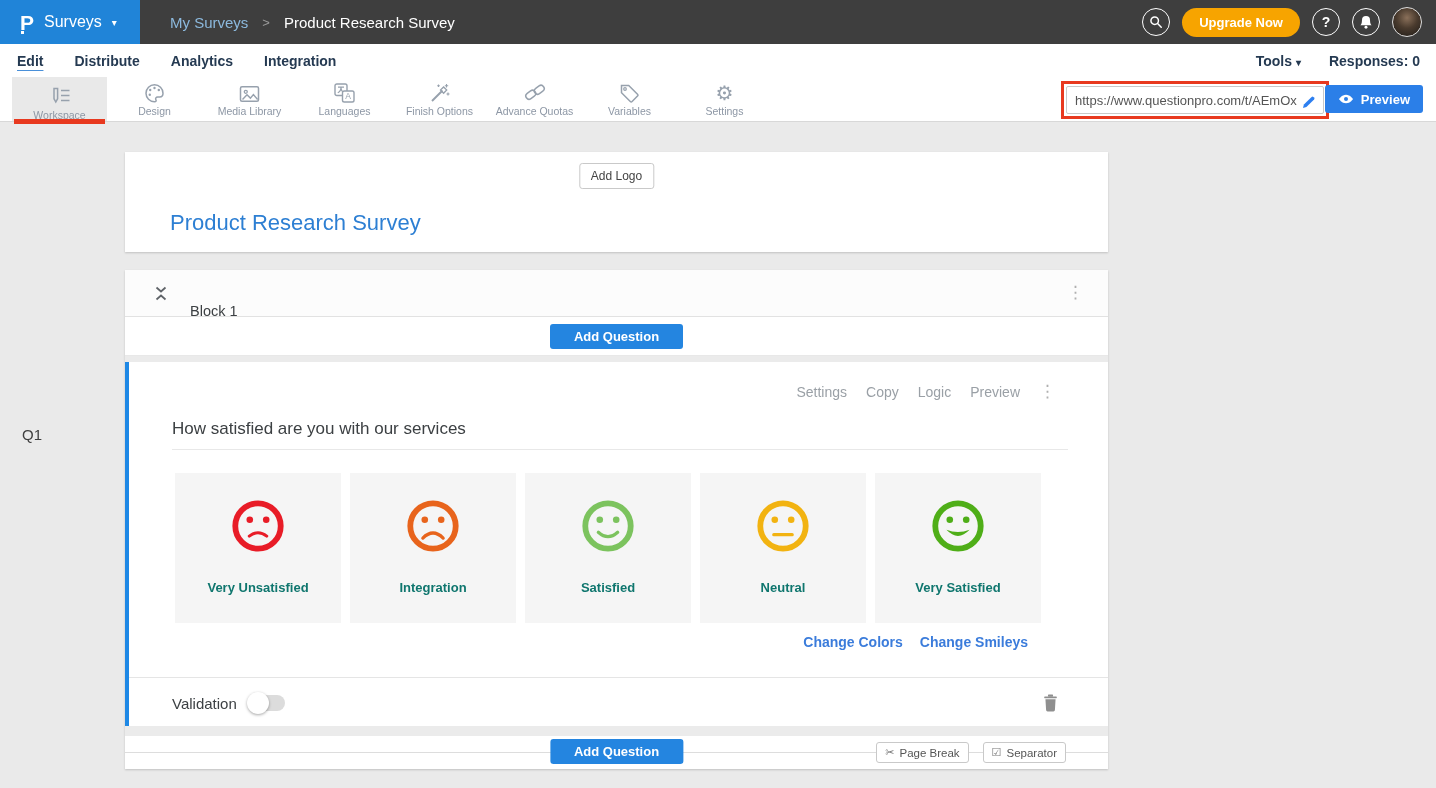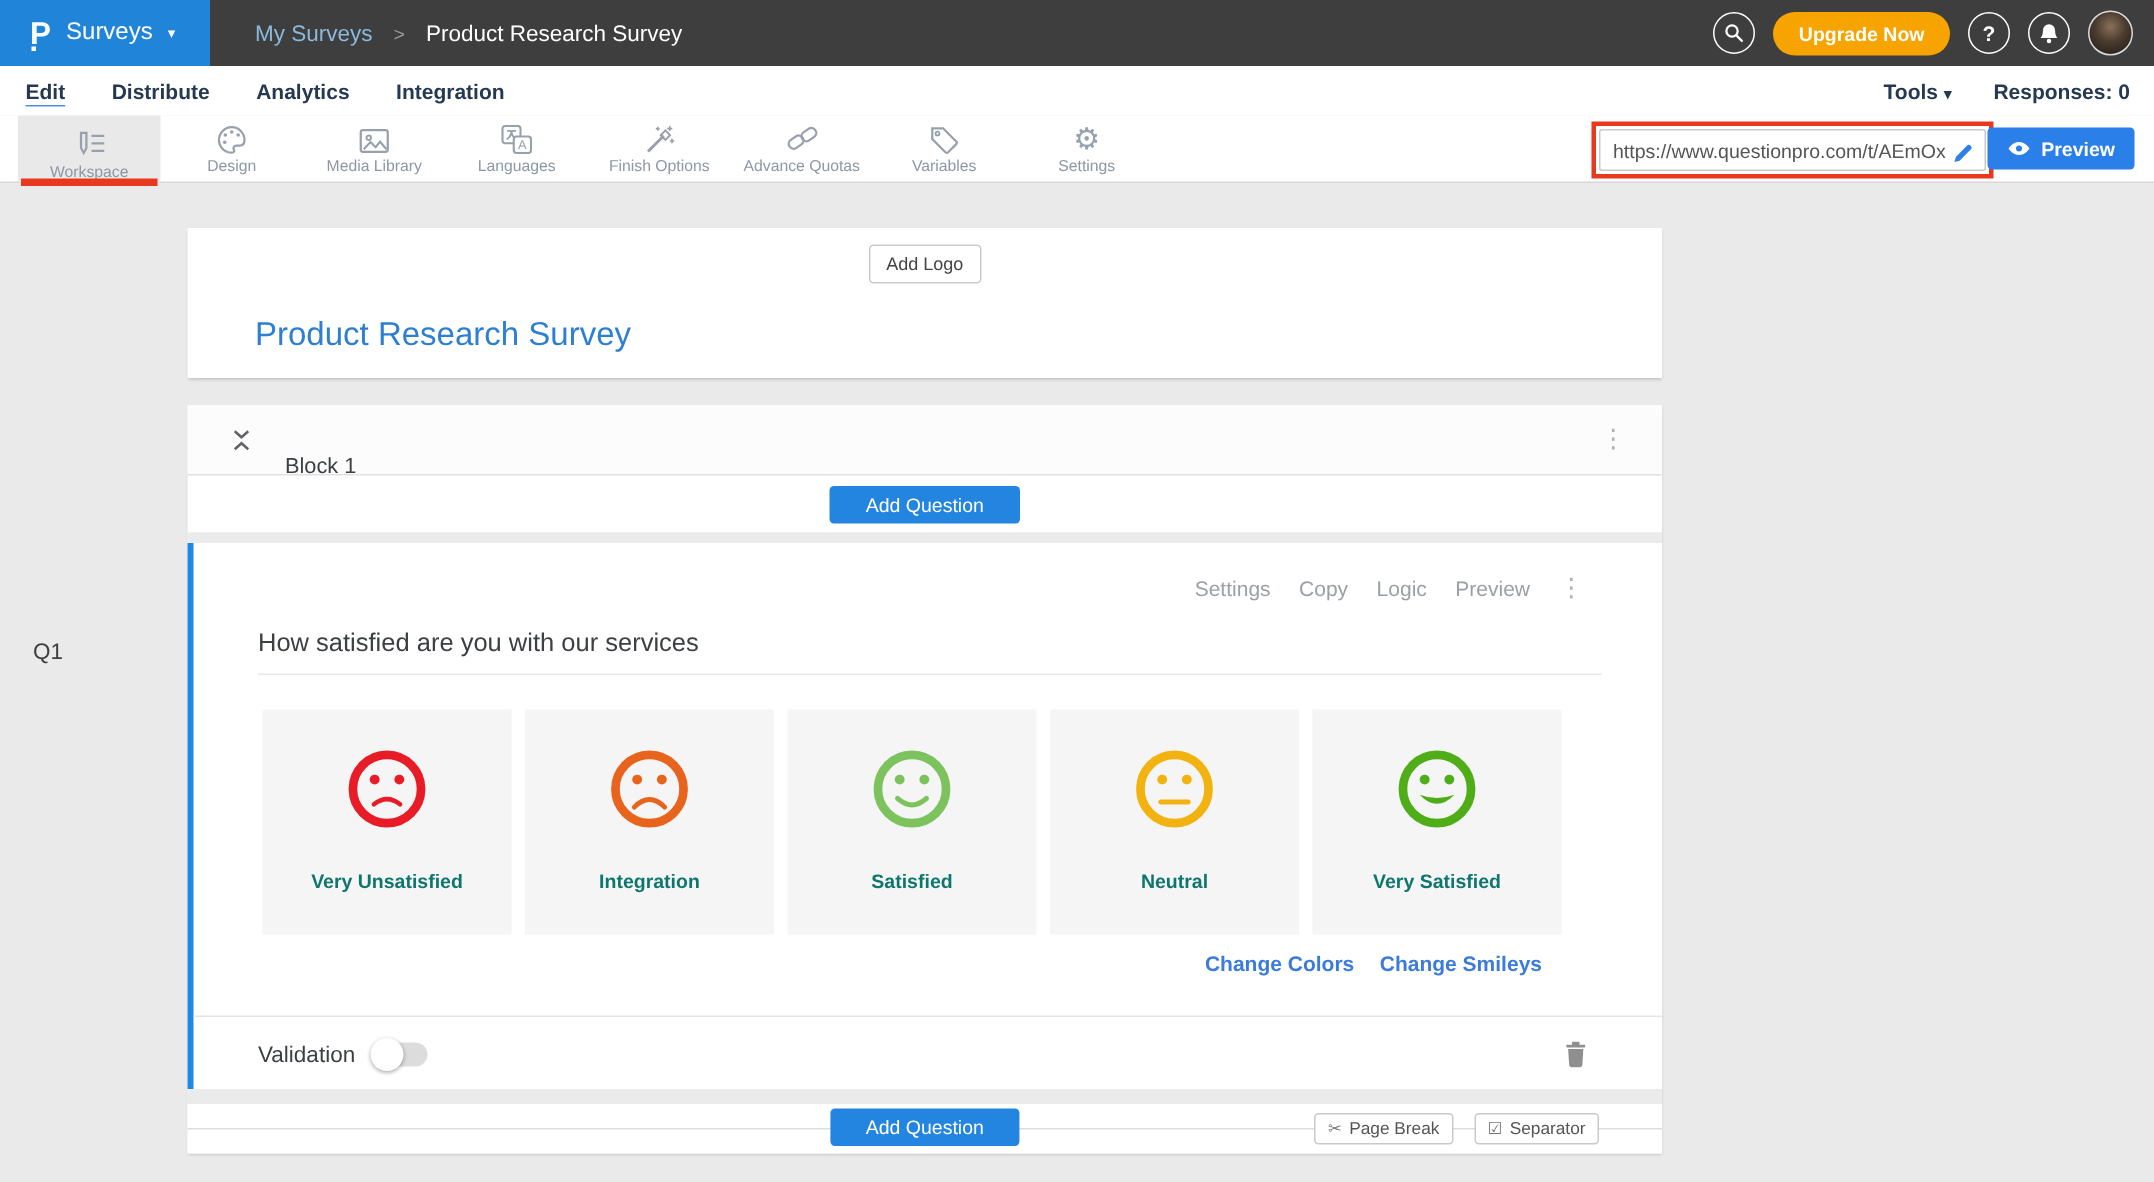--- a/index.html
+++ b/index.html
@@ -59,7 +59,7 @@
   .block-title { font-size:14.5px; color:#3c4043;margin-top:36px; }
   .dots { margin-left:auto; color:#b0b0b0; font-size:17px; line-height:14px; cursor:pointer; letter-spacing:0; }
   .addq-row { height:39px; display:flex; align-items:center; justify-content:center; border-bottom:1px solid #e8e8e8; }
-  .addq-btn { background:#2485e0; color:#fff; border:none; border-radius:3px; font-size:13px; font-weight:normal; padding:5px 24px; cursor:pointer; }
+  .addq-btn { background:#2485e0; color:#fff; border:none; border-radius:3px; font-size:13px; font-weight:bold; padding:5px 24px; cursor:pointer; }
   .gray-gap { height:6px; background:#ebebeb; }
   .gray-gap2 { height:10px; background:#ebebeb; }
 

